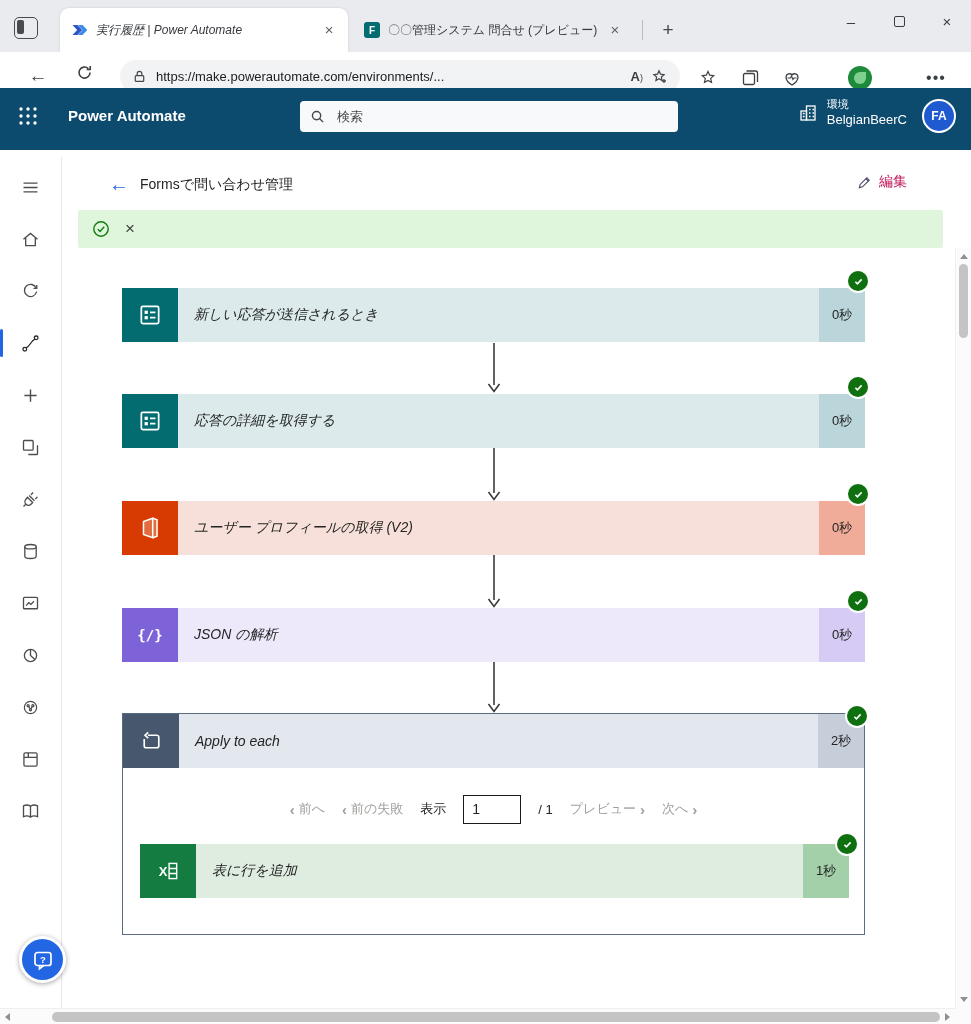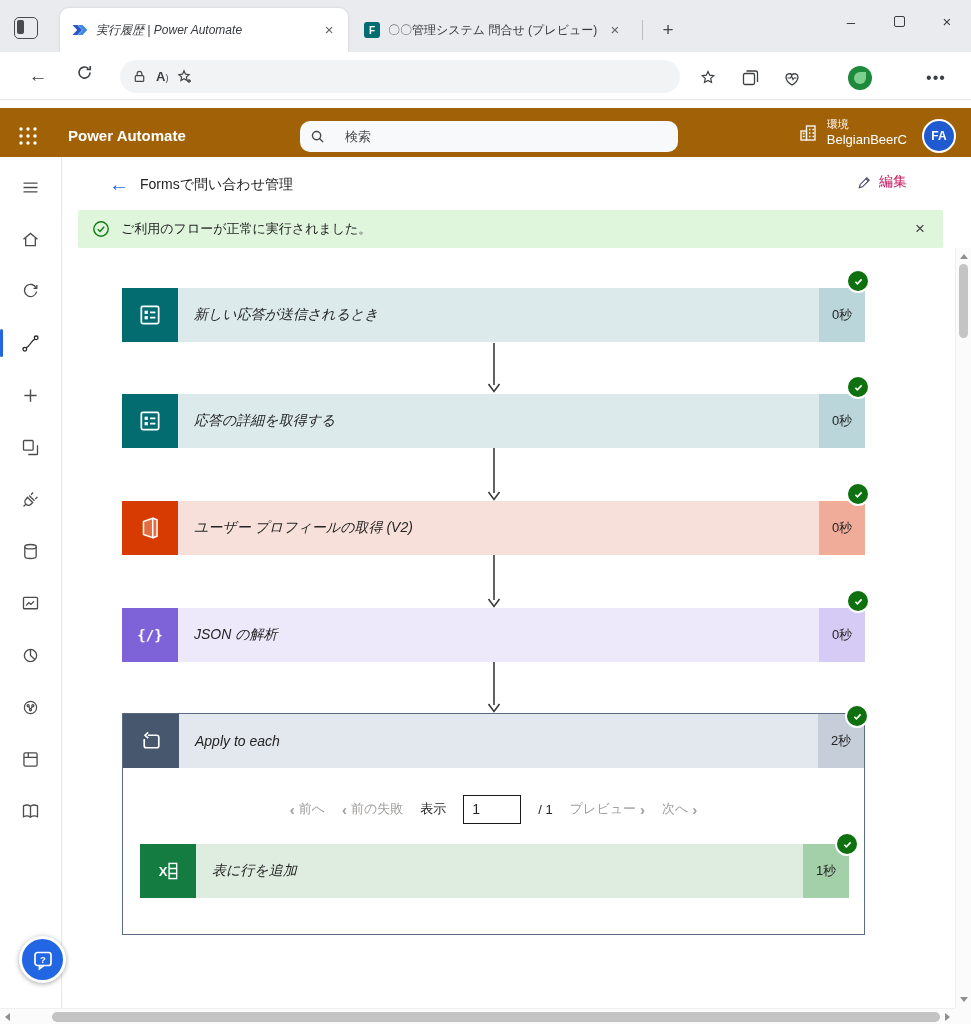--- a/index.html
+++ b/index.html
@@ -164,6 +164,7 @@
             <path d="M5.5 7V5a2.5 2.5 0 0 1 5 0v2" fill="none" stroke="#474747" stroke-width="1.3"></path>
           </svg>
       </span>
+      <span class="url-text">https://make.powerautomate.com/environments/...</span>
       <span class="read-aloud"><span>A</span><small>)</small></span>
       <span>
         <svg viewBox="0 0 16 16" width="16" height="16">

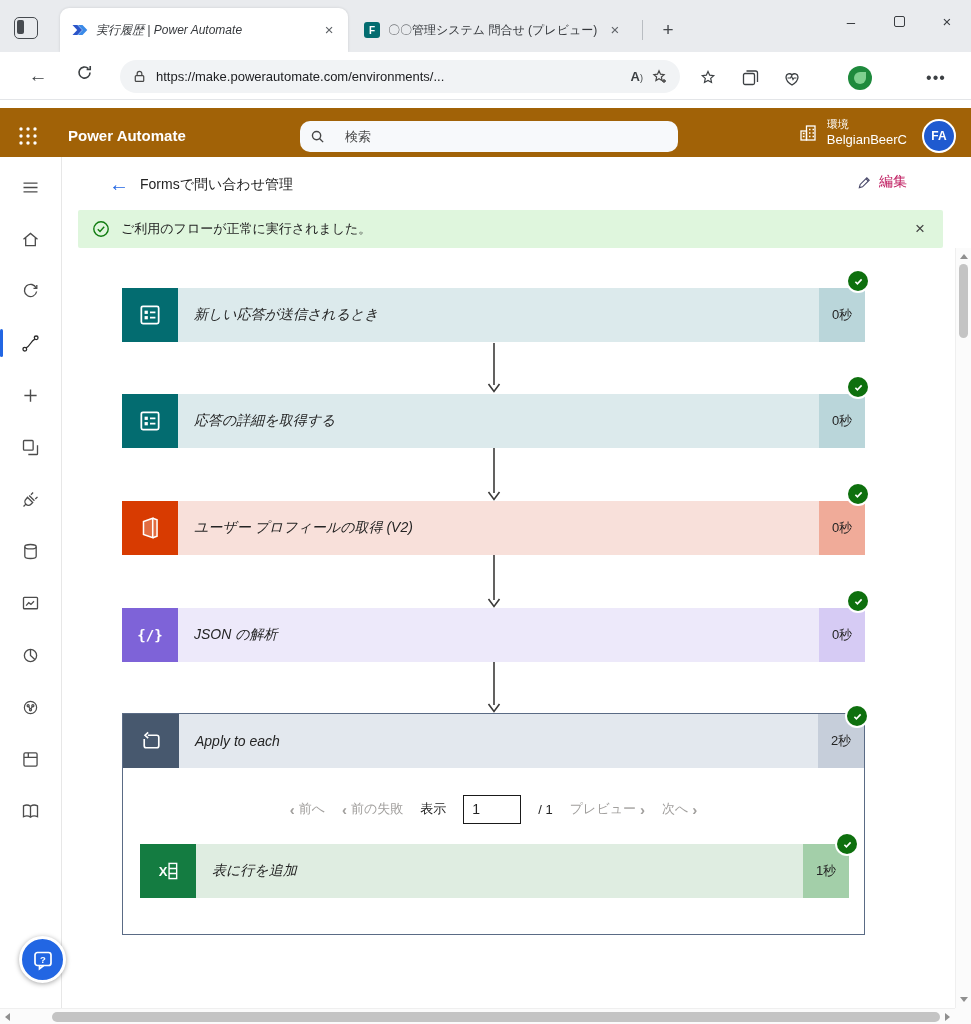--- a/index.html
+++ b/index.html
@@ -37,7 +37,7 @@
   .more-dots { font-size:16px; color:#3C4043; letter-spacing:1px; }
 
   
-  .pa-header { position:absolute; top:108px; left:0; right:0; height:62px; background:#a16207; color:#fff; }
+  .pa-header { position:absolute; top:88px; left:0; right:0; height:62px; background:#0c4a6e; color:#fff; }
   .waffle { position:absolute; left:18px; top:18px; cursor:pointer; }
   .pa-title { position:absolute; left:68px; top:19px; font-size:15px; font-weight:bold; white-space:nowrap; }
   .pa-search { position:absolute; left:300px; top:13px; width:378px; height:31px; background:#F7F9FB; border-radius:10px; display:flex; align-items:center; gap:20px; padding:0 10px; }

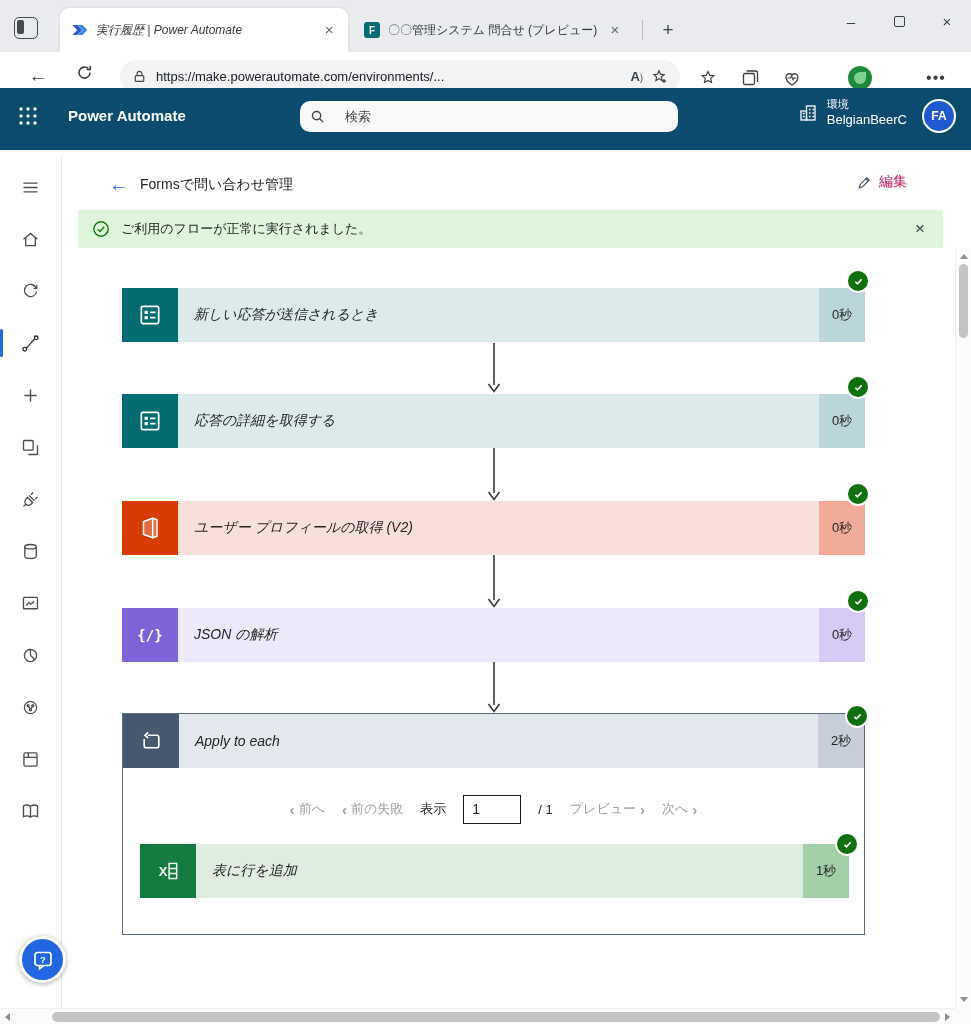--- a/index.html
+++ b/index.html
@@ -40,7 +40,7 @@
   .pa-header { position:absolute; top:88px; left:0; right:0; height:62px; background:#0c4a6e; color:#fff; }
   .waffle { position:absolute; left:18px; top:18px; cursor:pointer; }
   .pa-title { position:absolute; left:68px; top:19px; font-size:15px; font-weight:bold; white-space:nowrap; }
-  .pa-search { position:absolute; left:300px; top:13px; width:378px; height:31px; background:#F7F9FB; border-radius:10px; display:flex; align-items:center; gap:20px; padding:0 10px; }
+  .pa-search { position:absolute; left:300px; top:13px; width:378px; height:31px; background:#F7F9FB; border-radius:4px; display:flex; align-items:center; gap:12px; padding:0 10px; }
   .pa-search input { border:none; outline:none; background:transparent; font-size:13px; color:#242424; flex:1; font-family:"Liberation Sans",sans-serif; }
   .pa-search input::placeholder { color:#464646; }
   .env-chip { position:absolute; right:64px; top:10px; display:flex; align-items:center; gap:9px; cursor:pointer; max-width:175px; }

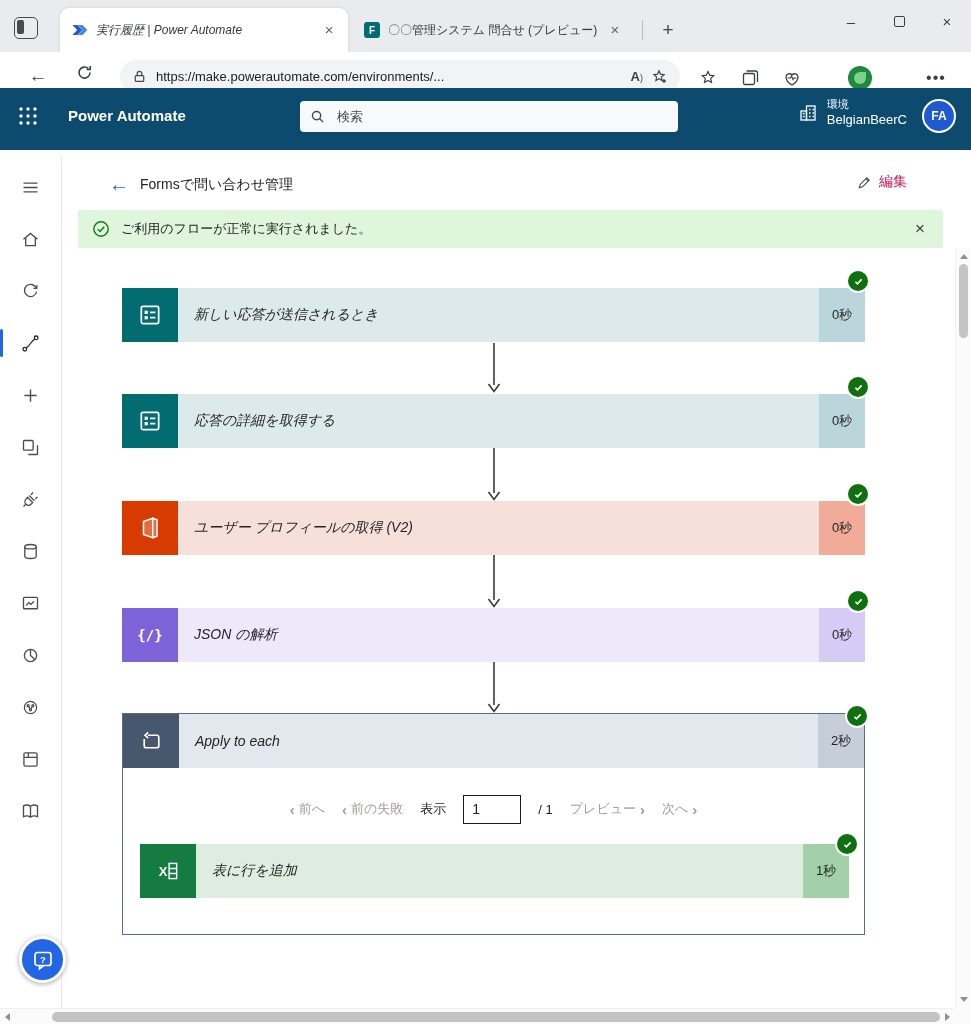--- a/index.html
+++ b/index.html
@@ -348,7 +348,6 @@
             <path d="M5.8 9.3l2.2 2.2 4.2-4.8" fill="none" stroke="#107C10" stroke-width="1.4"></path>
           </svg>
       </span>
-      <span class="banner-text">ご利用のフローが正常に実行されました。</span>
       <span class="banner-close">×</span>
     </div>
 

